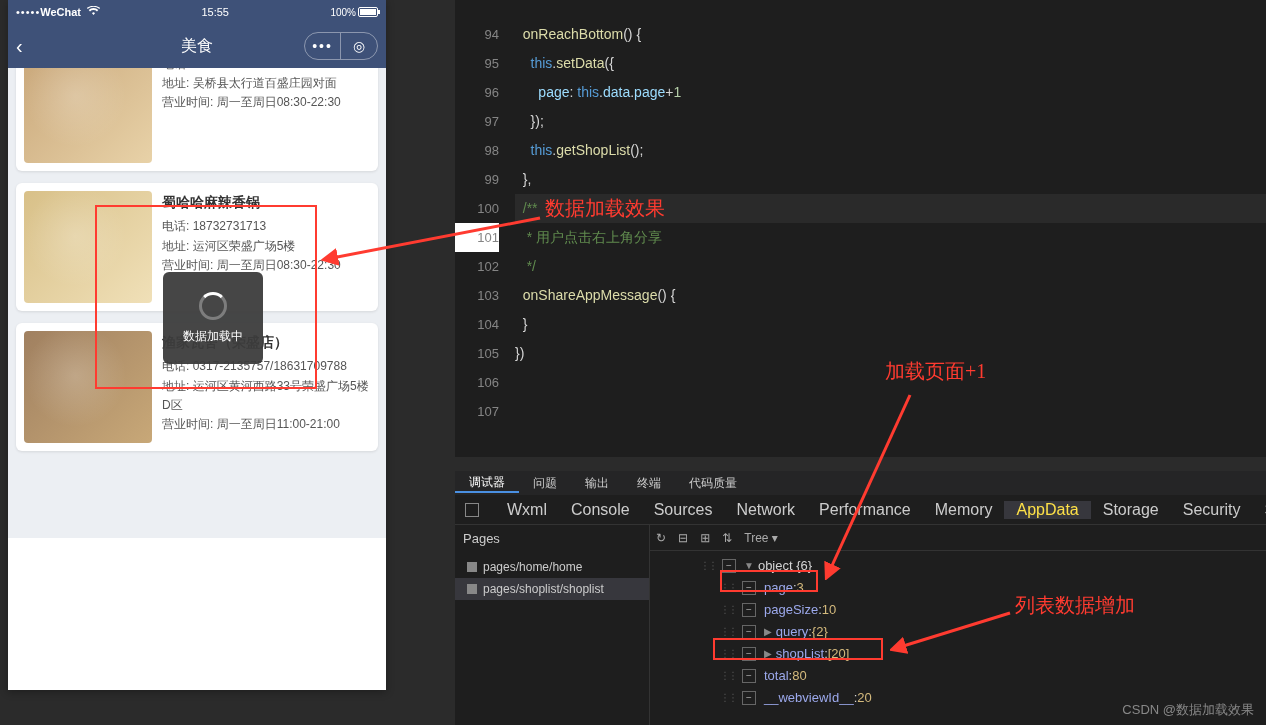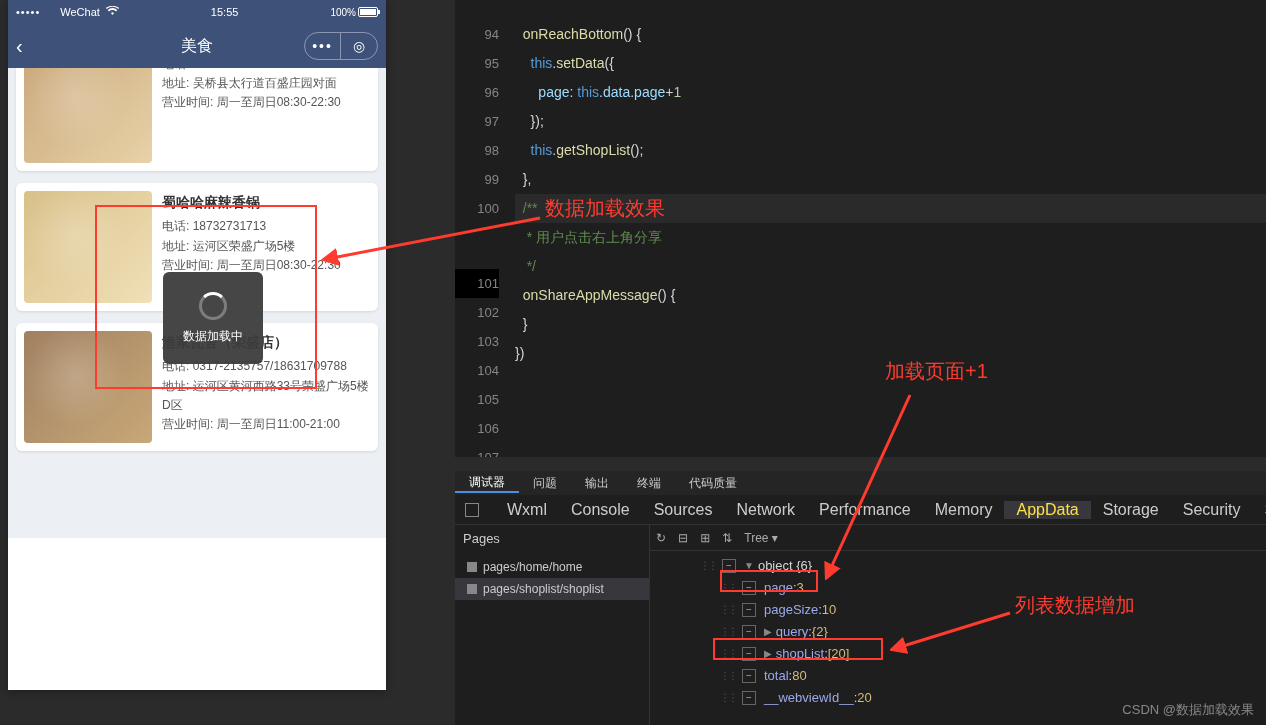--- a/index.html
+++ b/index.html
@@ -9,7 +9,7 @@
 .phone { position: absolute; left: 8px; top: 0; width: 378px; height: 690px; background: #fff; box-shadow: 0 2px 8px rgba(0,0,0,.3); }
 .statusbar { height: 24px; background: #3e5178; color: #fff; font-size: 11px; display: flex; align-items: center; padding: 0 8px; }
 .statusbar .dots { letter-spacing: 1px; }
-.statusbar .carrier { margin-left: 20px; }
+.statusbar .carrier { margin-left: 0; font-weight: bold; }
 .statusbar .wifi { margin-left: 6px; }
 .statusbar .time { flex: 1; text-align: center; font-weight: 500; }
 .statusbar .battery { font-size: 10px; }

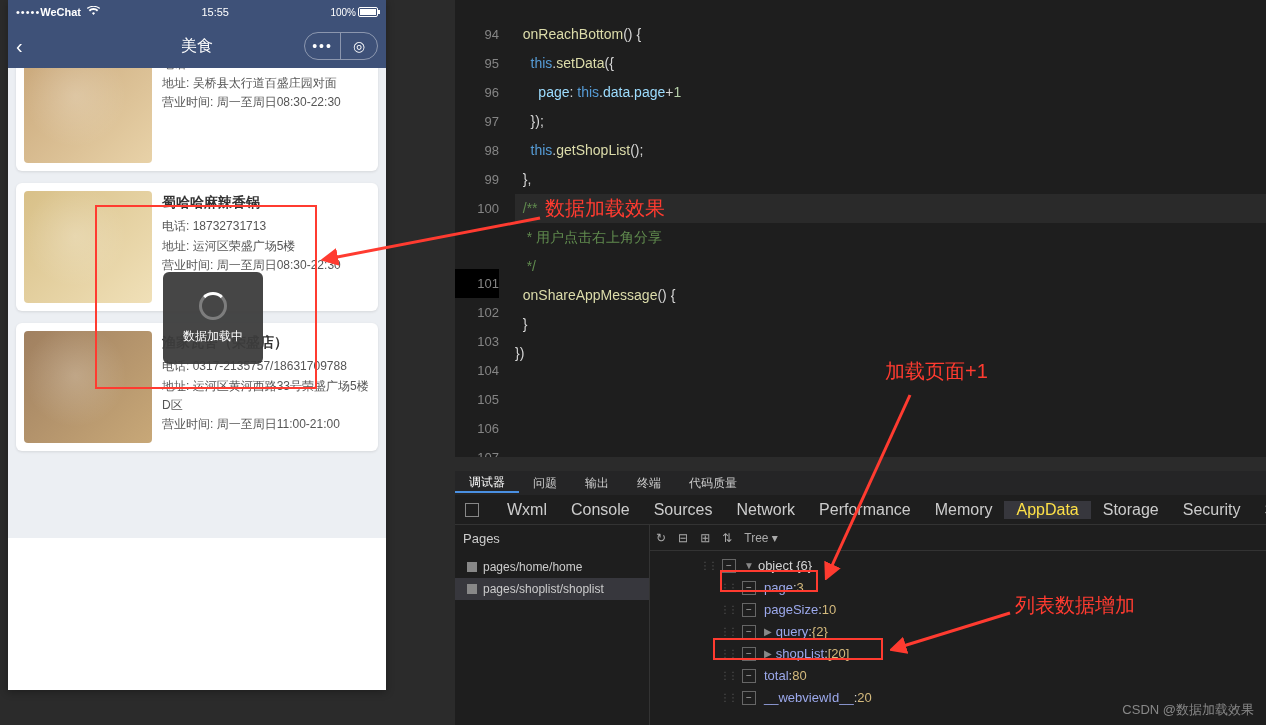--- a/index.html
+++ b/index.html
@@ -56,7 +56,7 @@
 .editor { position: absolute; left: 455px; top: 0; right: 0; height: 457px; background: #1e1e1e; overflow: hidden; }
 .gutter { position: absolute; left: 0; top: 0; width: 52px; background: #1e1e1e; padding-top: 20px; text-align: right; color: #858585; font-family: Consolas, monospace; font-size: 13px; line-height: 29px; padding-right: 8px; }
 .gutter .ln { position: relative; }
-.gutter .current { background: #000000; margin-top: 46px; }
+.gutter .current { background: #ffffff; }
 .code { position: absolute; left: 60px; top: 20px; right: 0; font-family: Consolas, monospace; font-size: 14px; line-height: 29px; }
 .code .line { white-space: pre; }
 .code .hl { background: #2a2a2a; }

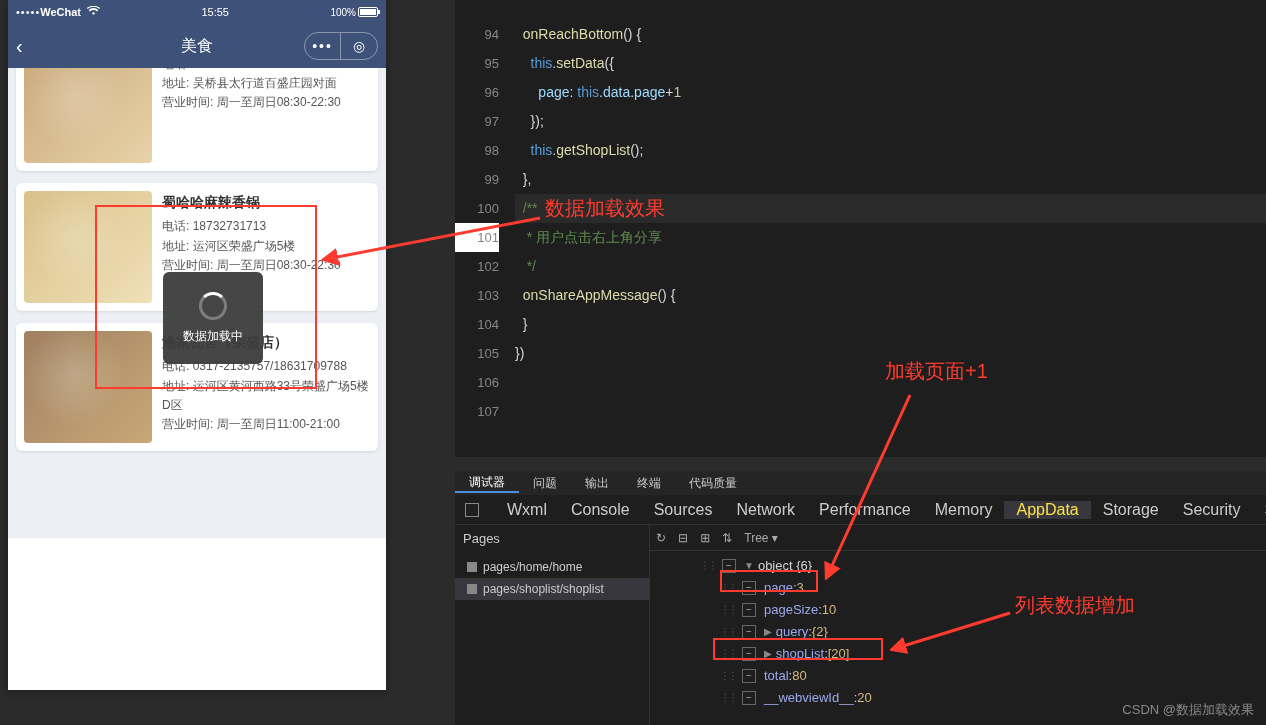--- a/index.html
+++ b/index.html
@@ -49,7 +49,7 @@
 .arrow { position: absolute; z-index: 21; pointer-events: none; }
 .anno { position: absolute; color: #ff3b30; font-size: 20px; z-index: 21; pointer-events: none; }
 .anno1 { left: 545px; top: 195px; }
-.anno2 { left: 885px; top: 358px; }
+.anno2 { left: 885px; top: 358px; font-family: Liberation Serif, serif; }
 .anno3 { left: 1015px; top: 592px; }
 
 

